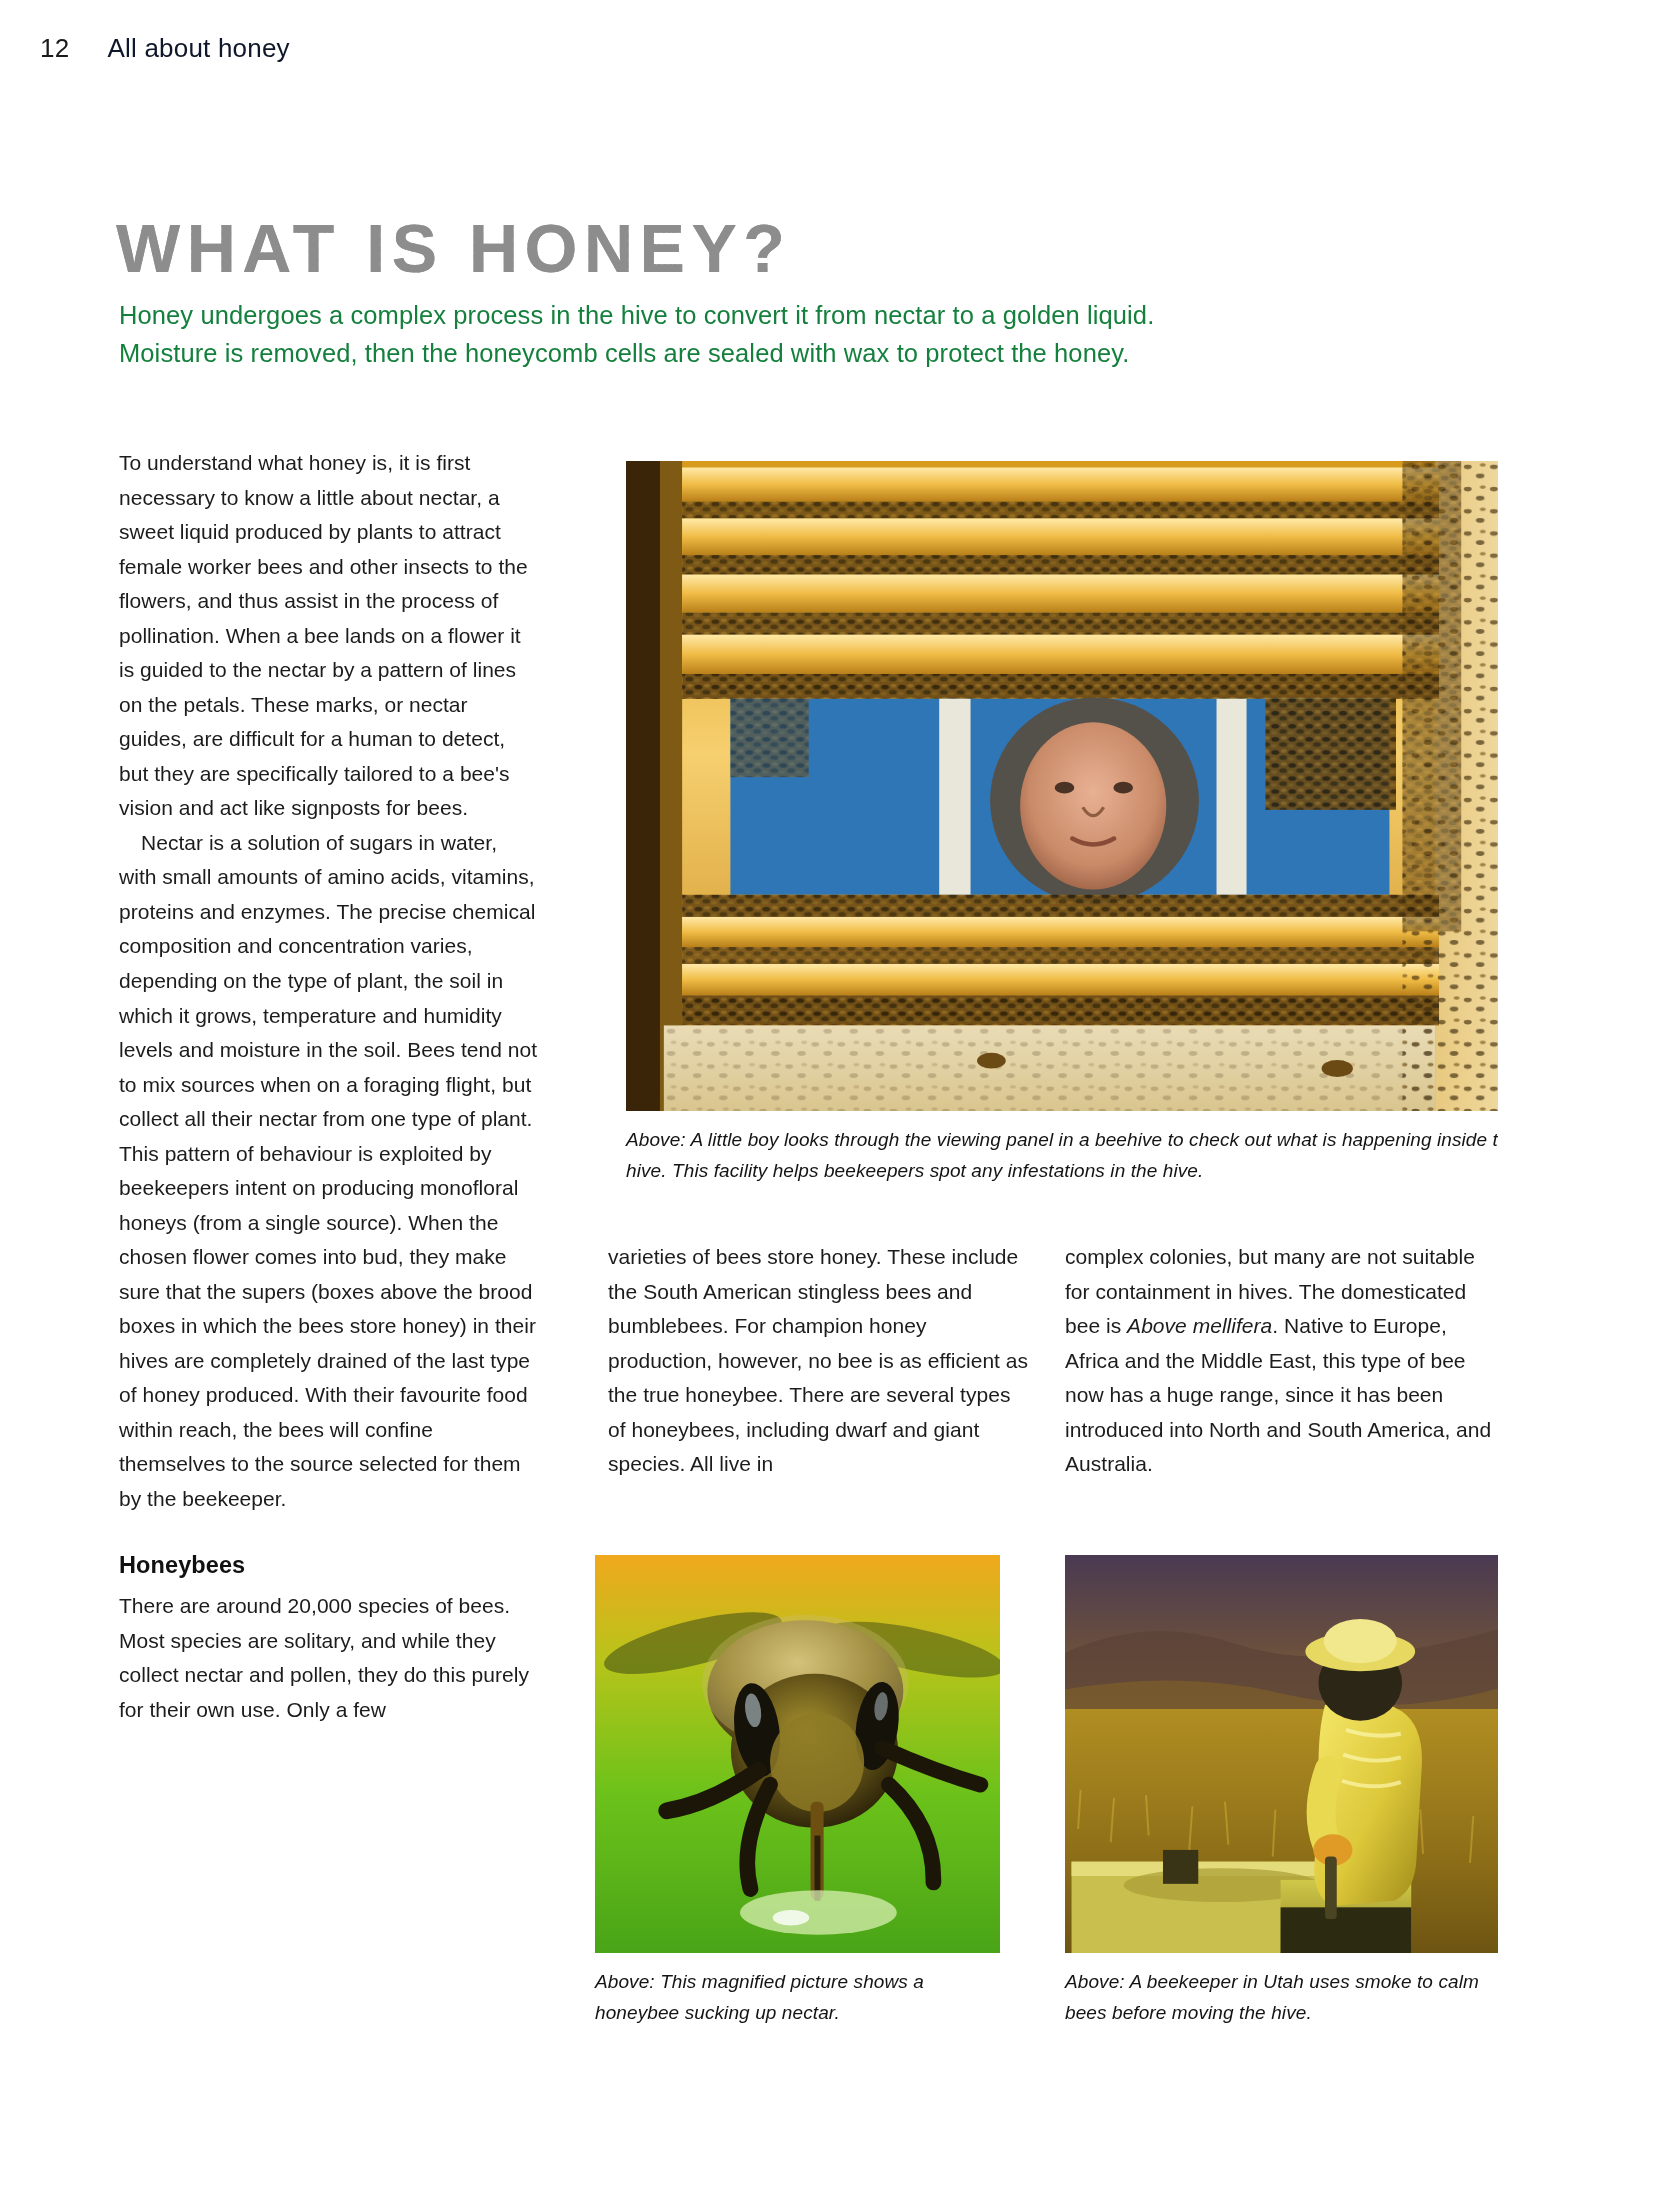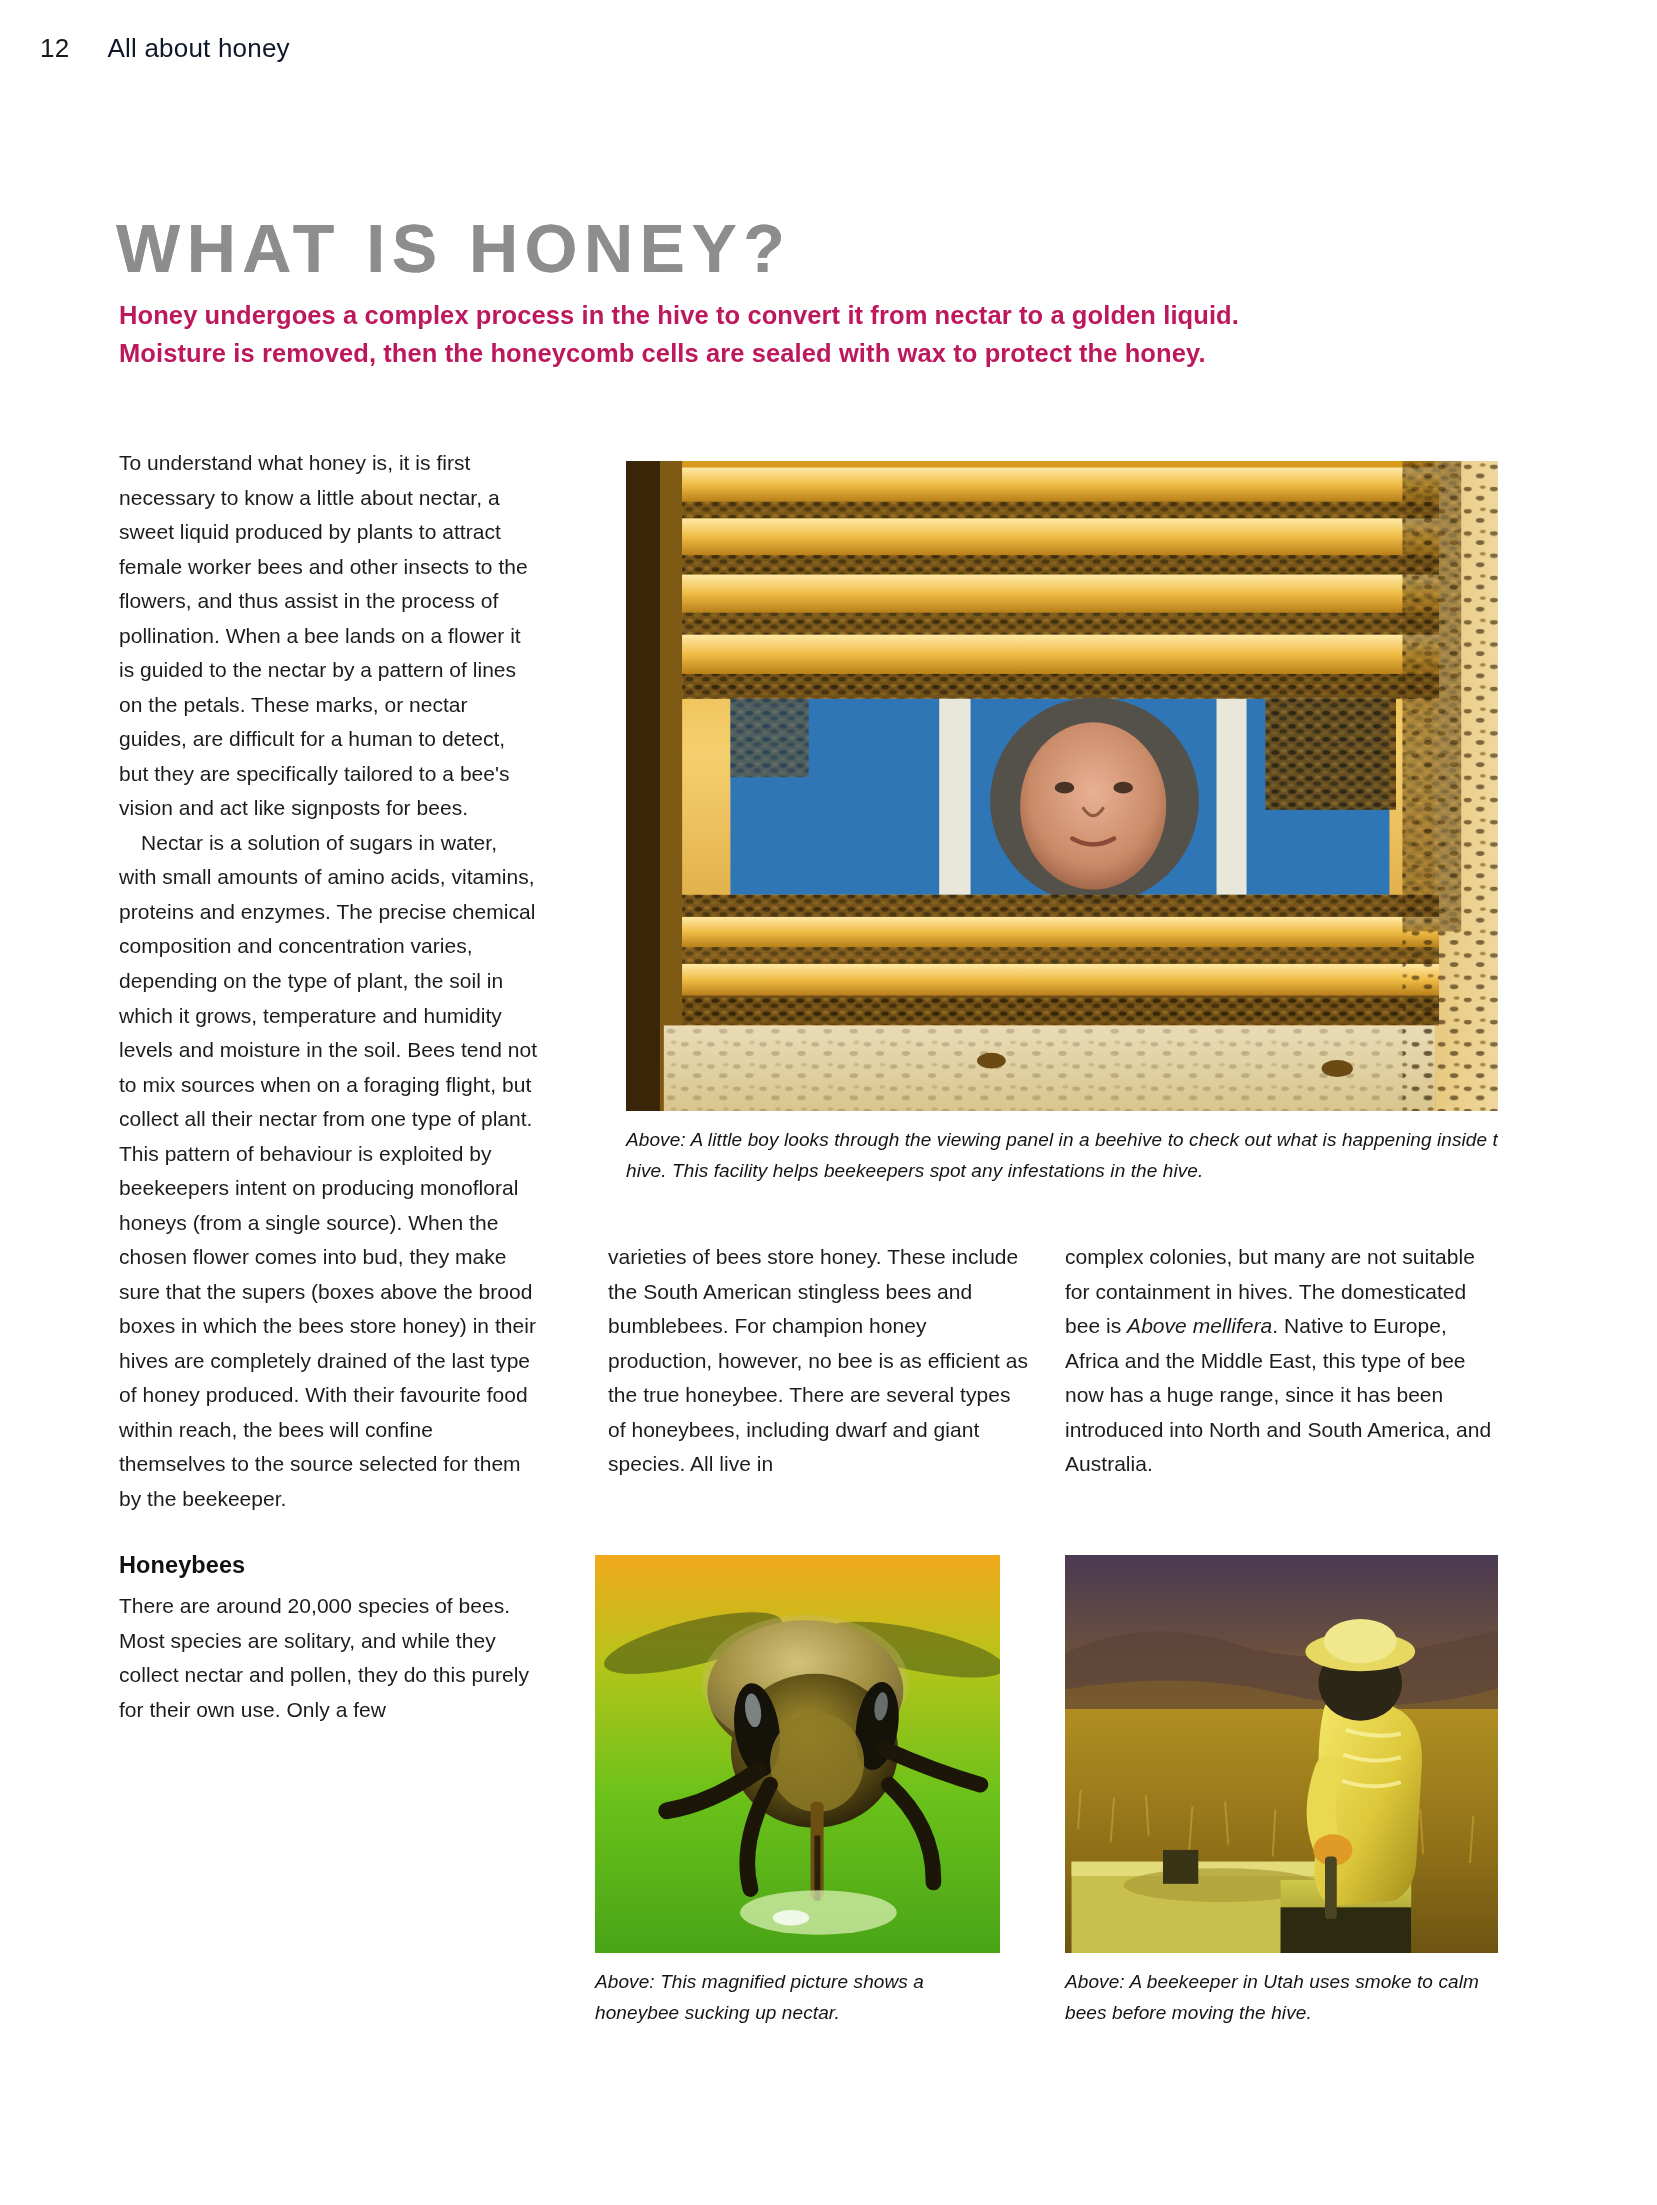--- a/index.html
+++ b/index.html
@@ -78,10 +78,10 @@
     top: 297px;
     width: 1384px;
     font-size: 25.5px;
-    font-weight: 700;
+    font-weight: 400;
     line-height: 1.48;
     letter-spacing: 0.1px;
-    color: #be185d;
+    color: #15803d;
   }
 
   

